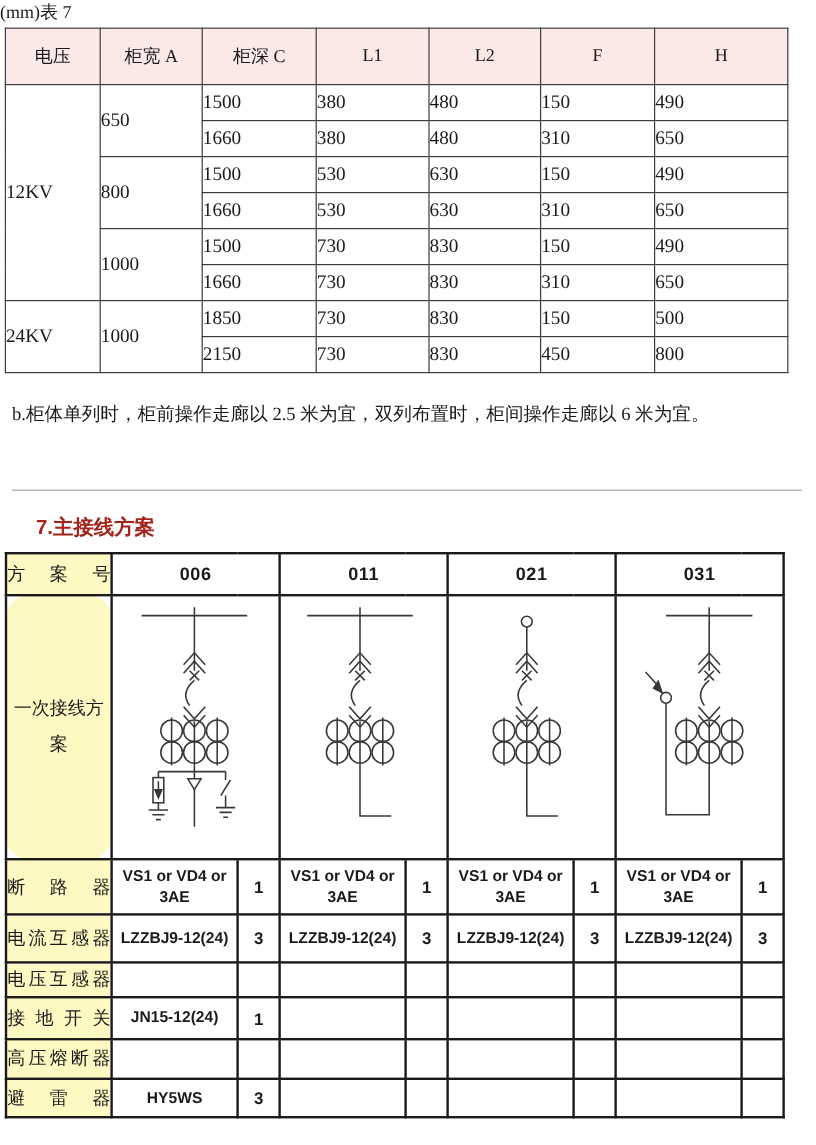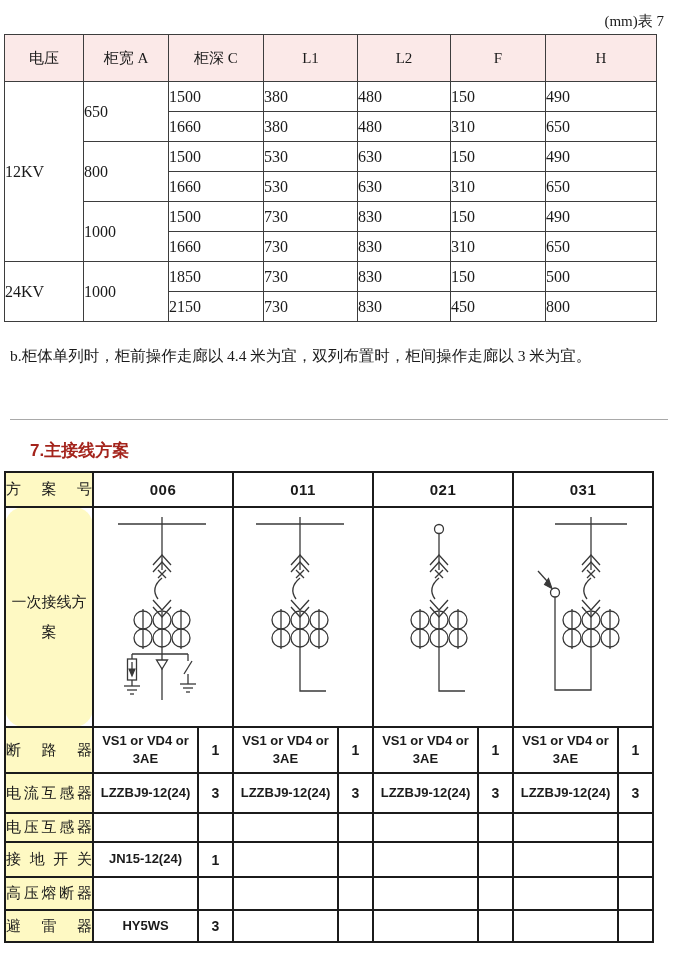--- a/index.html
+++ b/index.html
@@ -9,7 +9,7 @@
     color:#1a1a1a; overflow:hidden;
   }
   .caption {
-    text-align:right; padding:12px 16px 0 0;
+    text-align:left; padding:1px 16px 0 0;
     font-size:15px; height:19px;
   }
   table { border-collapse:collapse; table-layout:fixed; }

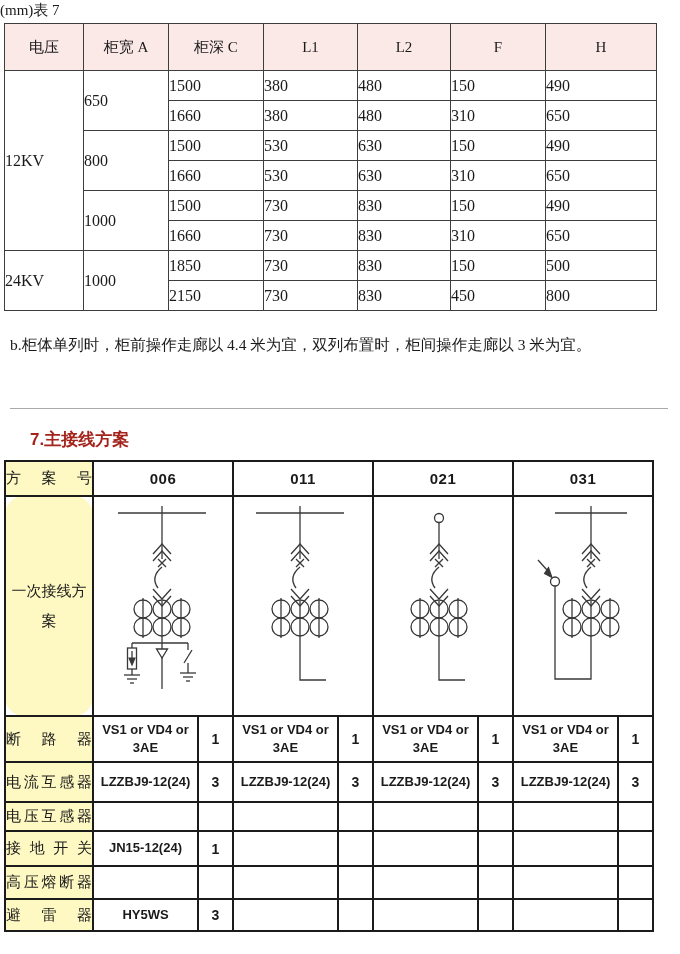--- a/index.html
+++ b/index.html
@@ -159,7 +159,7 @@
     </tbody>
   </table>
 
-  <p class="note">b.柜体单列时，柜前操作走廊以 4.4 米为宜，双列布置时，柜间操作走廊以 3 米为宜。</p>
+  <p class="note">b.柜体单列时，柜前操作走廊以 2.5 米为宜，双列布置时，柜间操作走廊以 6 米为宜。</p>
 
   <hr class="divider">
 

